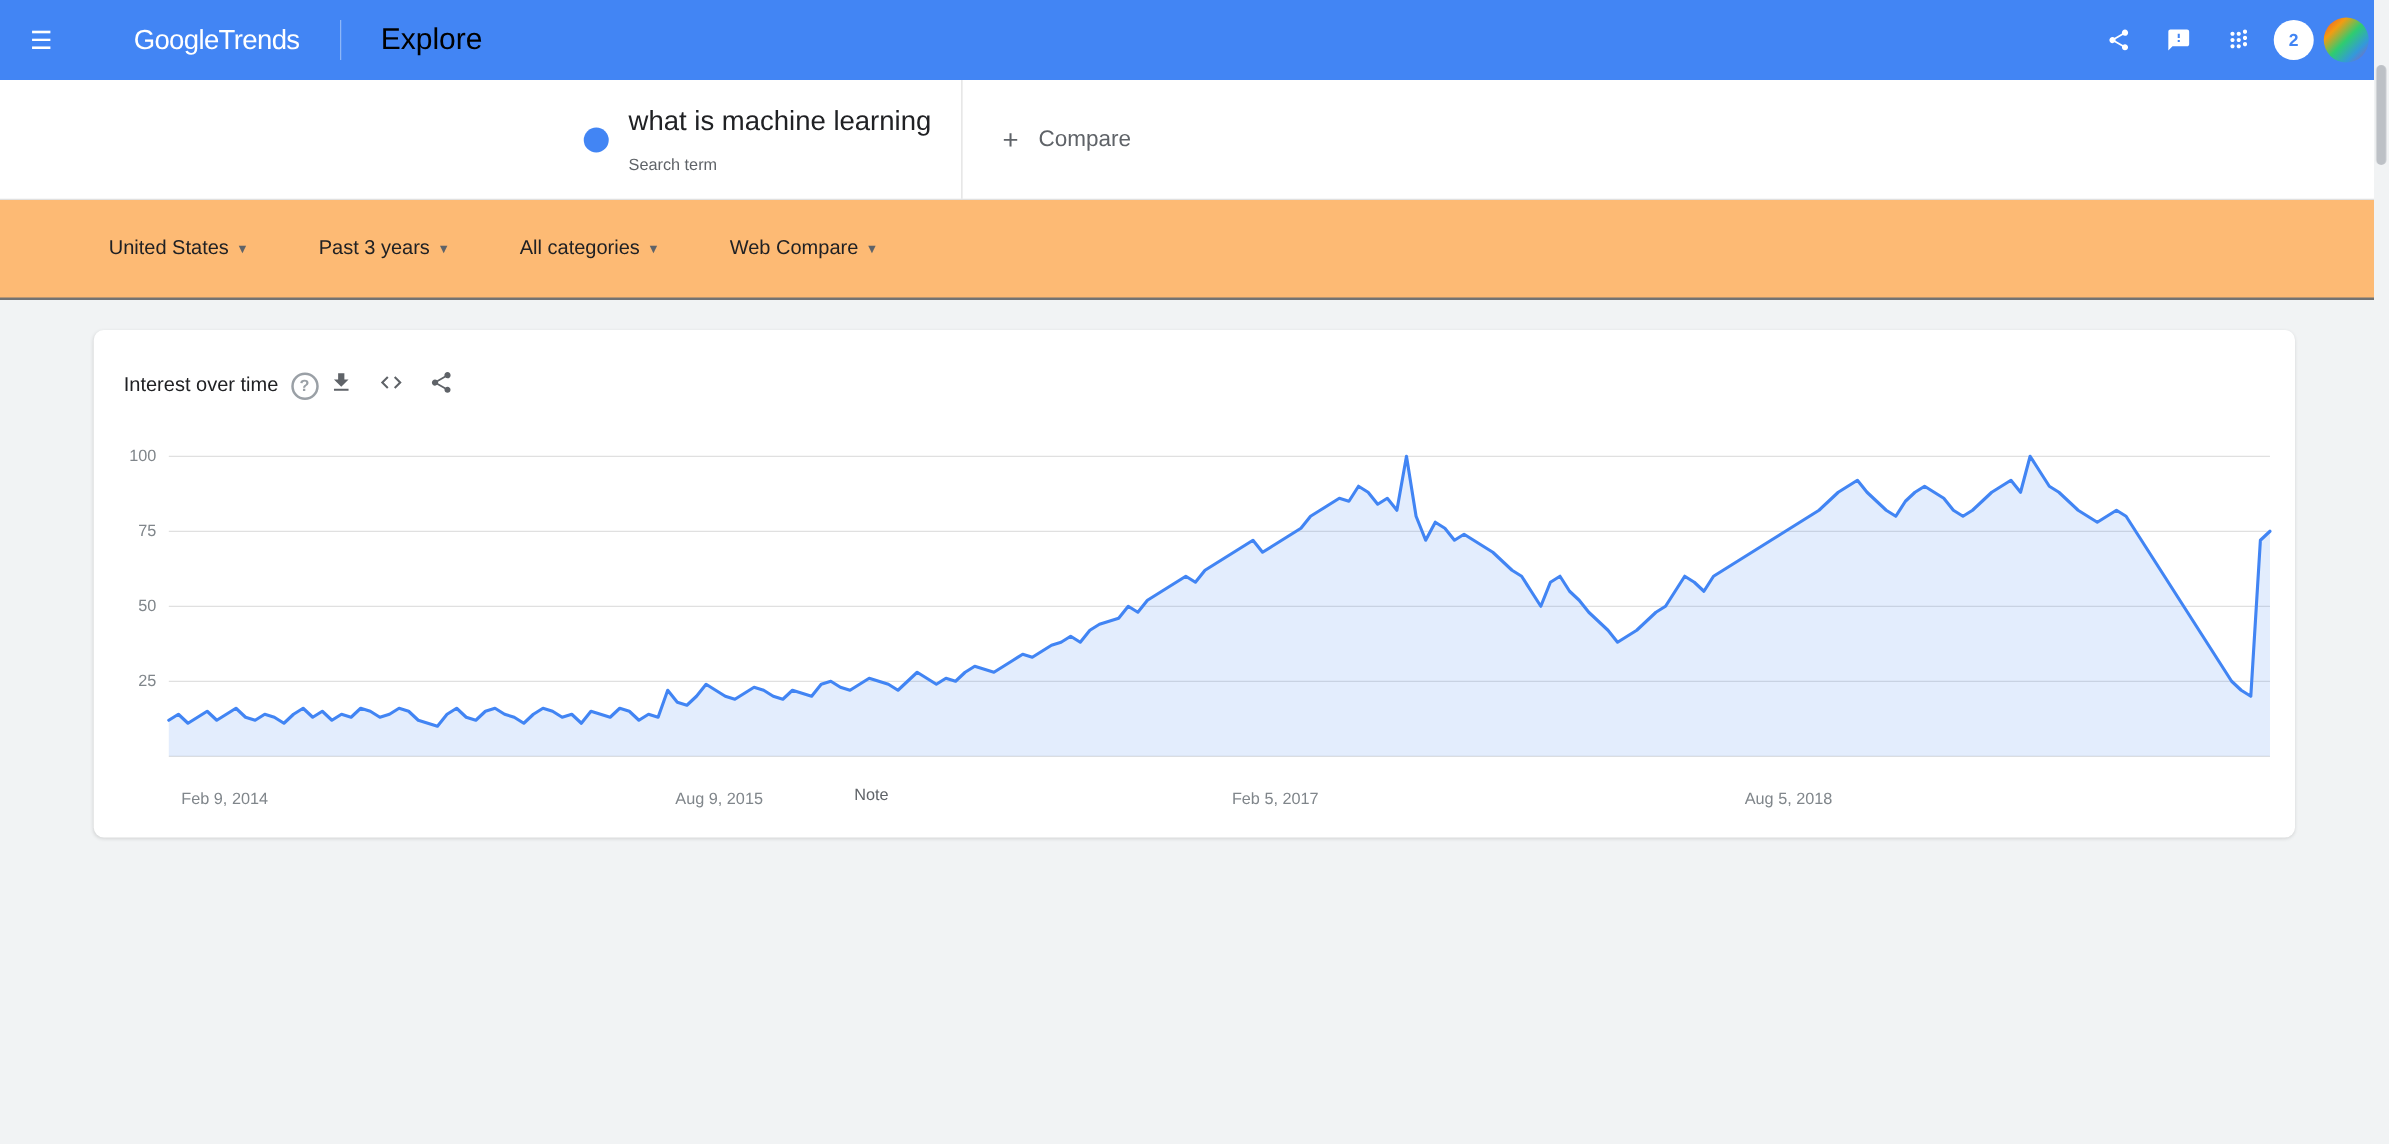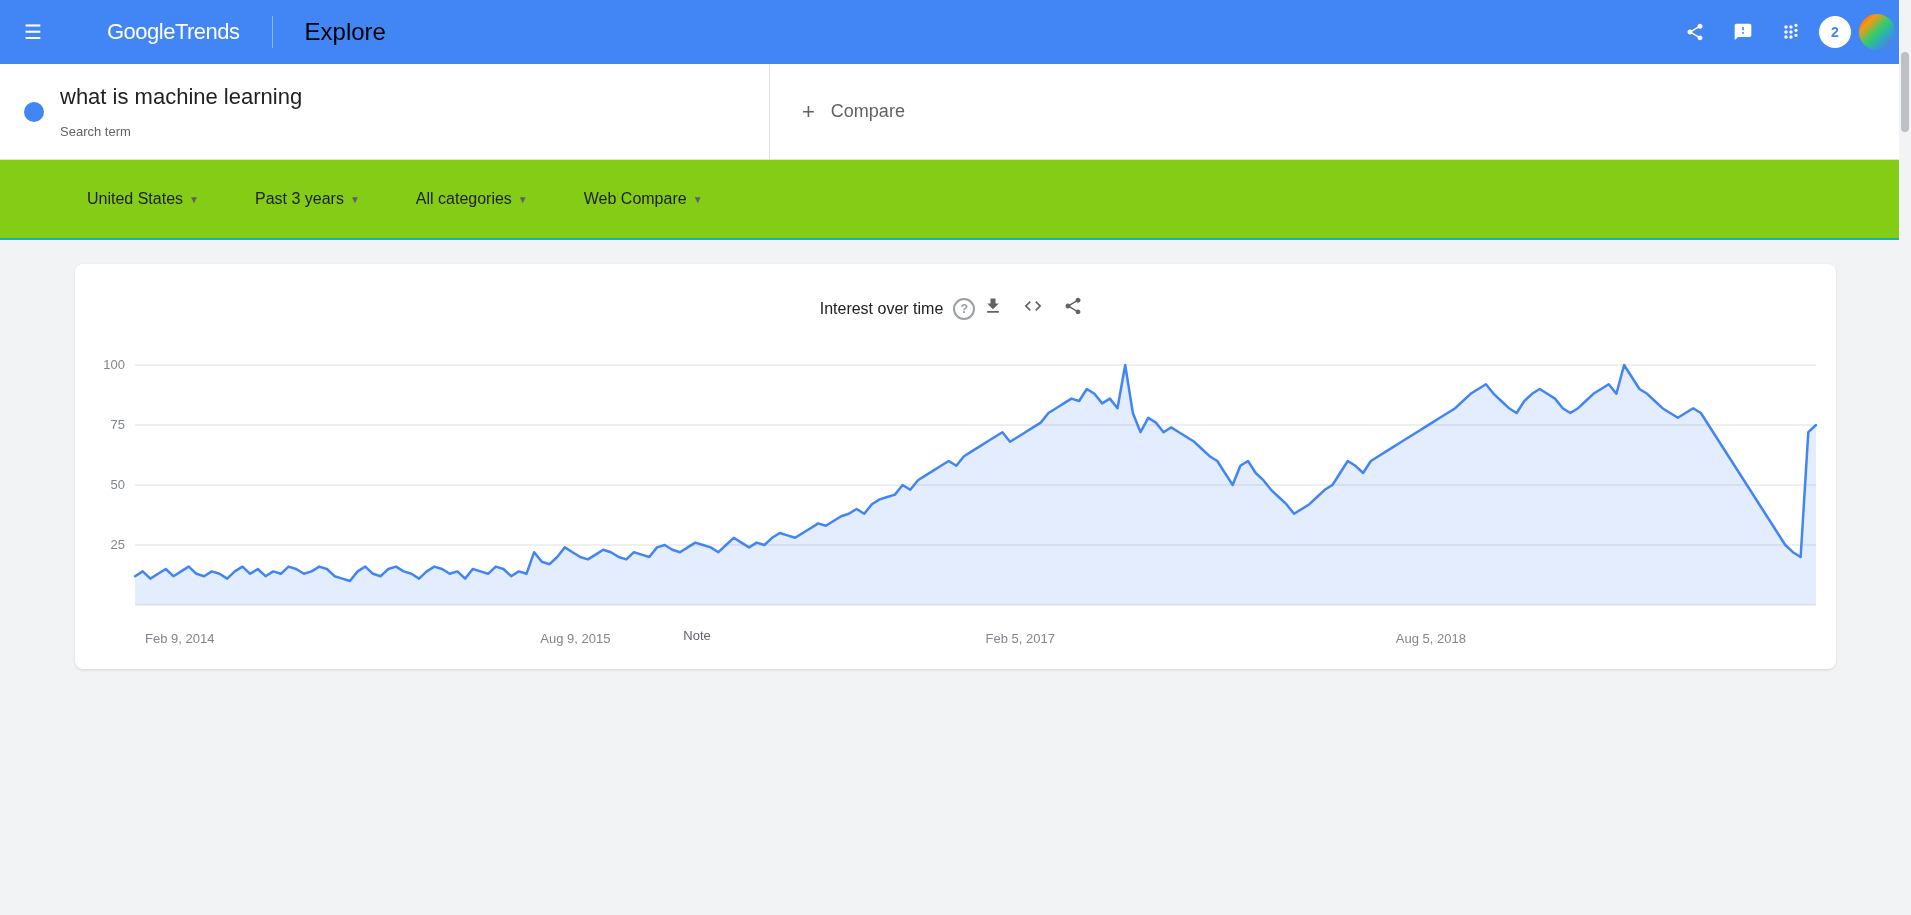--- a/index.html
+++ b/index.html
@@ -107,6 +107,7 @@
       align-items: center;
       padding: 20px 24px;
       border-right: 1px solid #e0e0e0;
+      justify-content: flex-end;
     }
     .blue-dot {
       width: 20px;

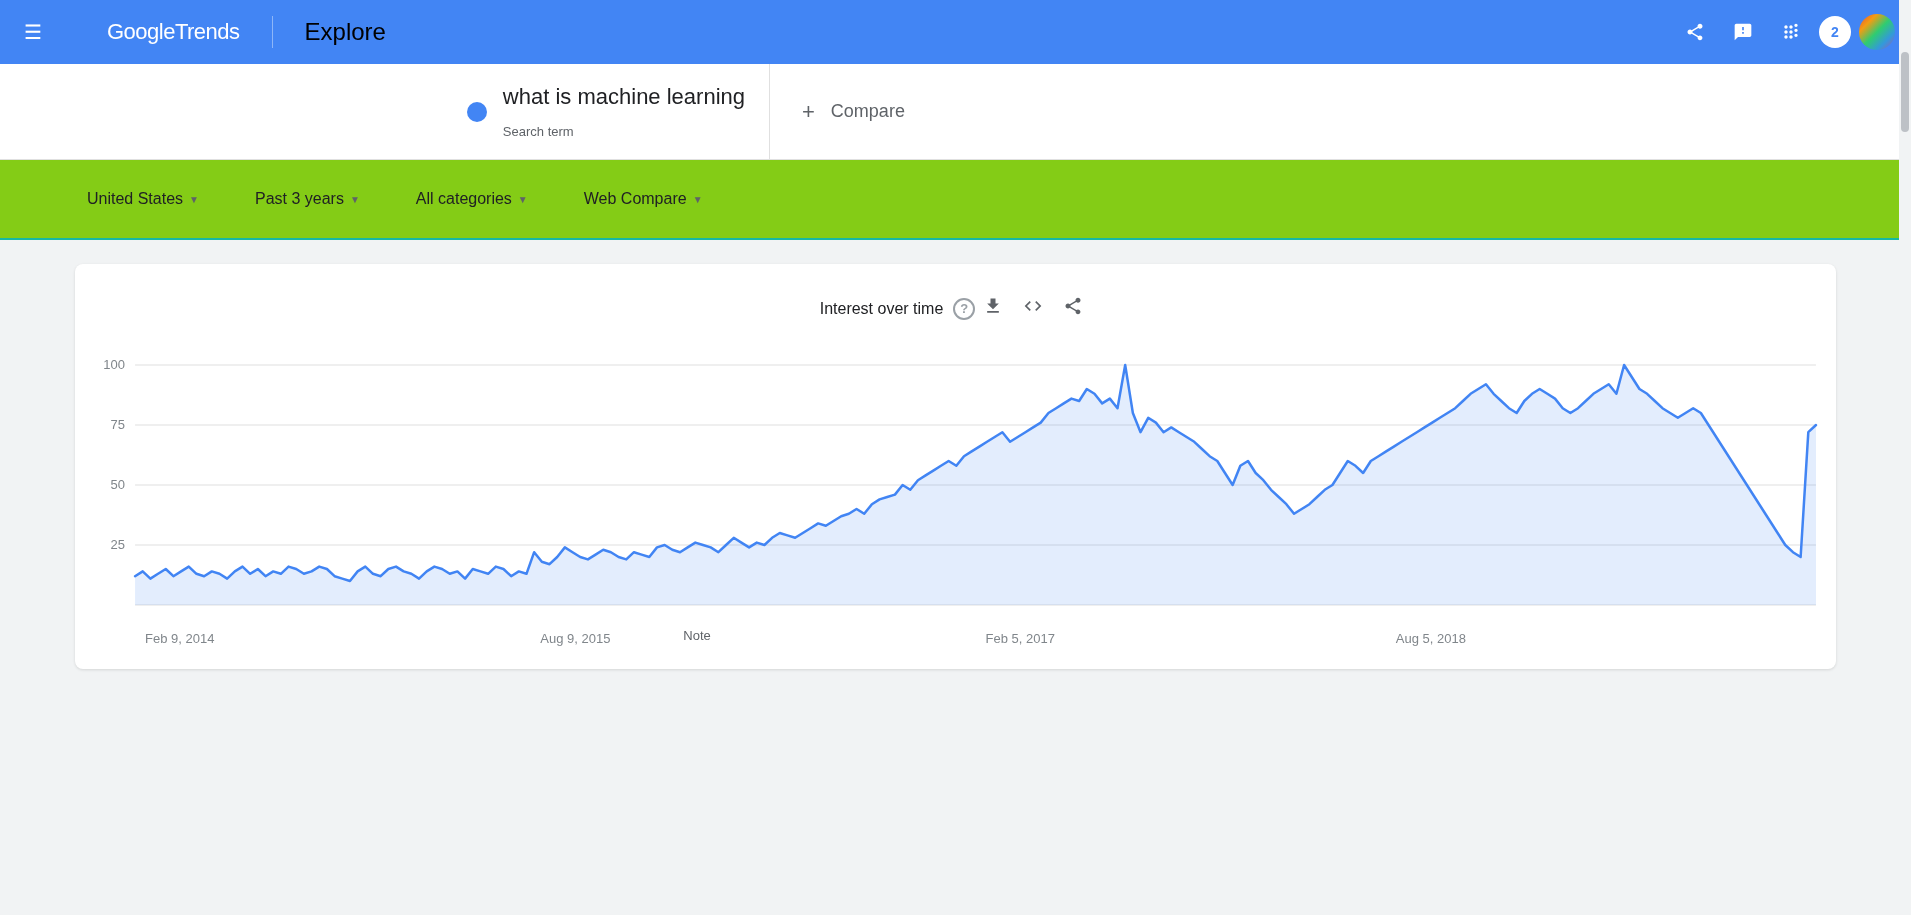--- a/index.html
+++ b/index.html
@@ -148,12 +148,12 @@
 
     
     .filters-bar {
-      background: #84cc16;
+      background: #fdba74;
       display: flex;
       align-items: center;
       padding: 0 75px;
       height: 80px;
-      border-bottom: 2px solid #14b8a6;
+      border-bottom: 2px solid #737373;
       gap: 8px;
     }
     .filter-dropdown {

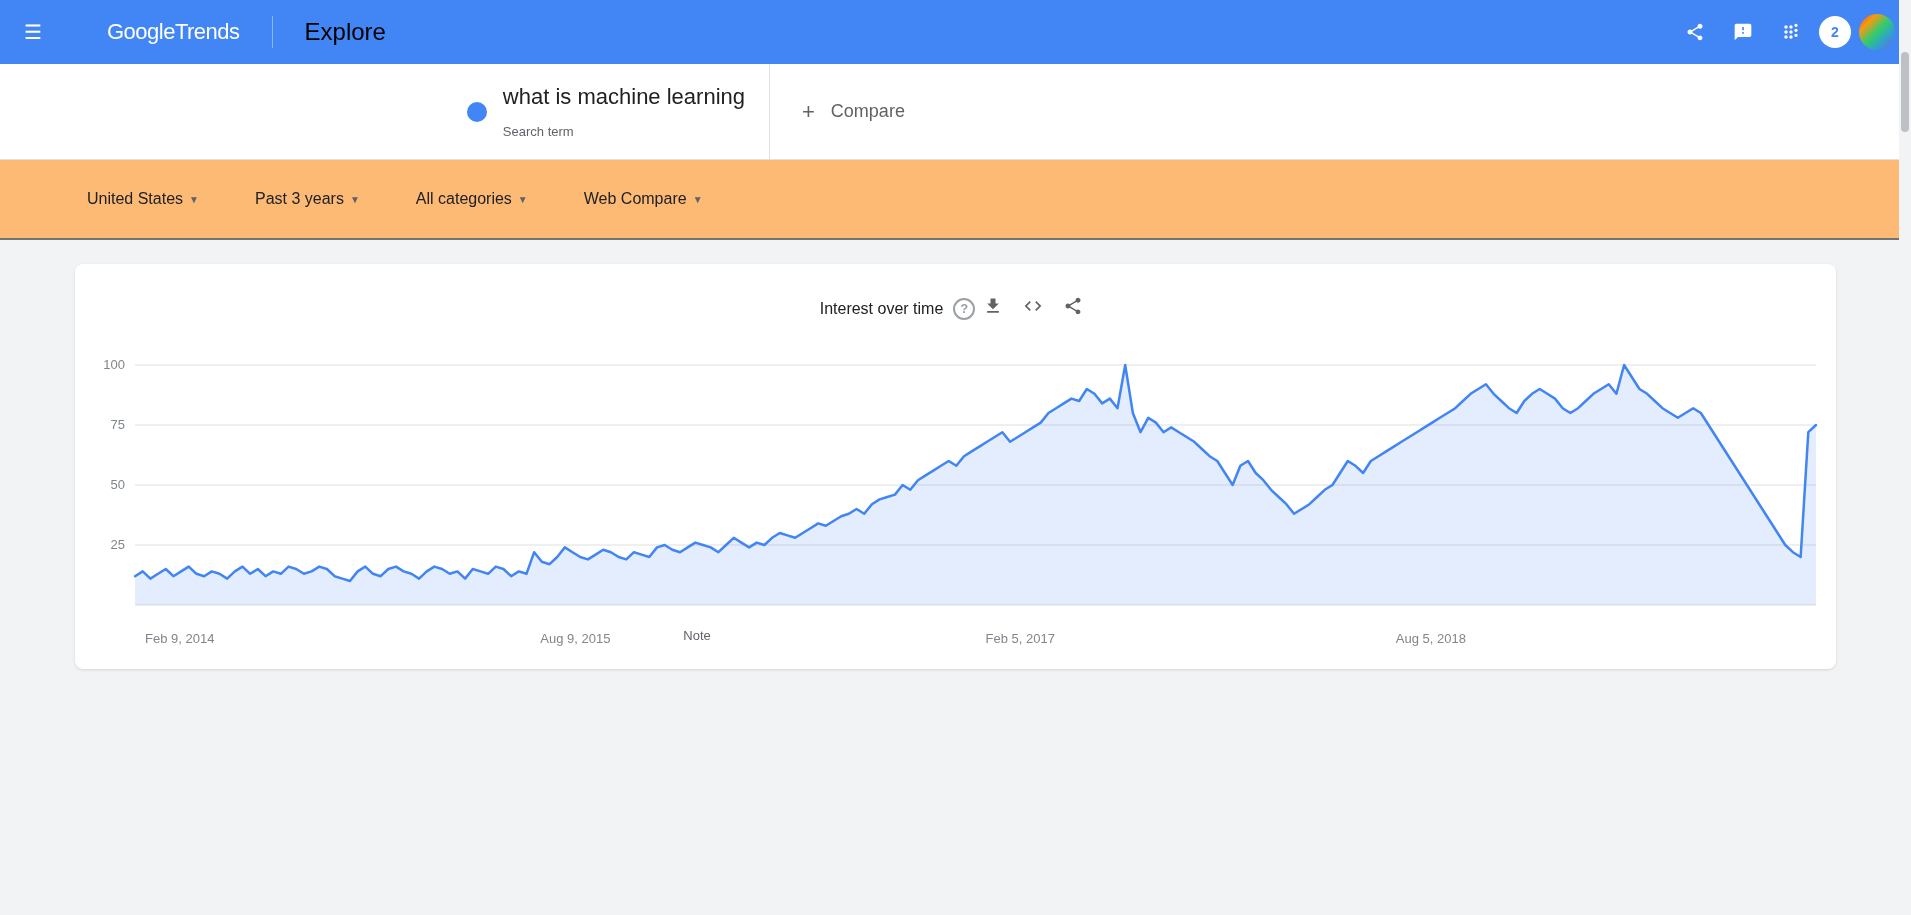--- a/index.html
+++ b/index.html
@@ -187,7 +187,7 @@
     .chart-header {
       display: flex;
       align-items: center;
-      justify-content: center;
+      justify-content: flex-start;
       padding: 0 24px 16px 24px;
     }
     .chart-title-area {

